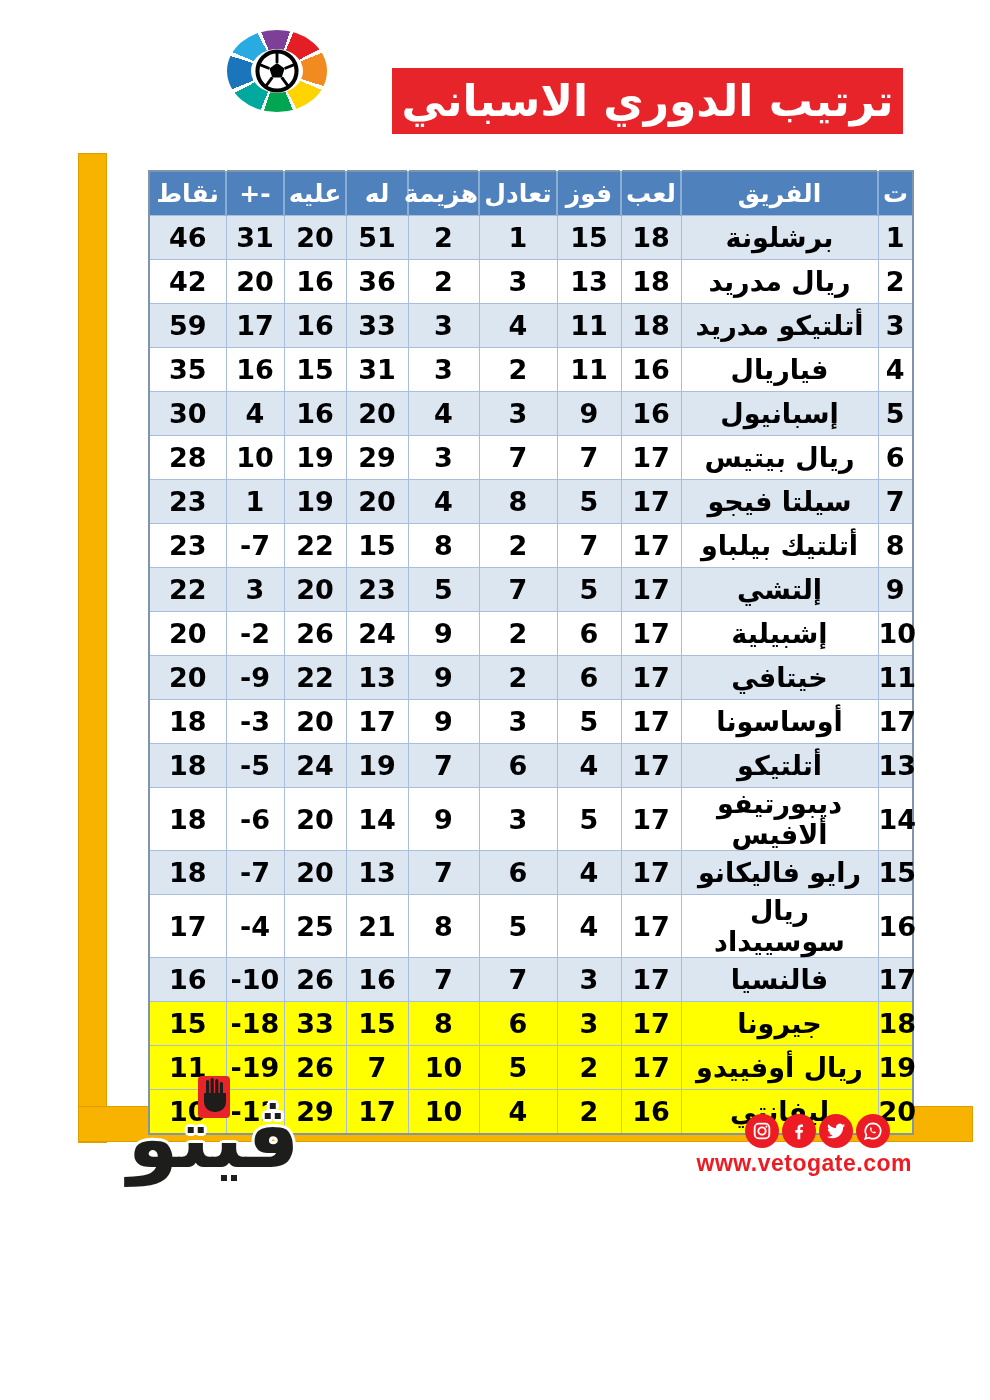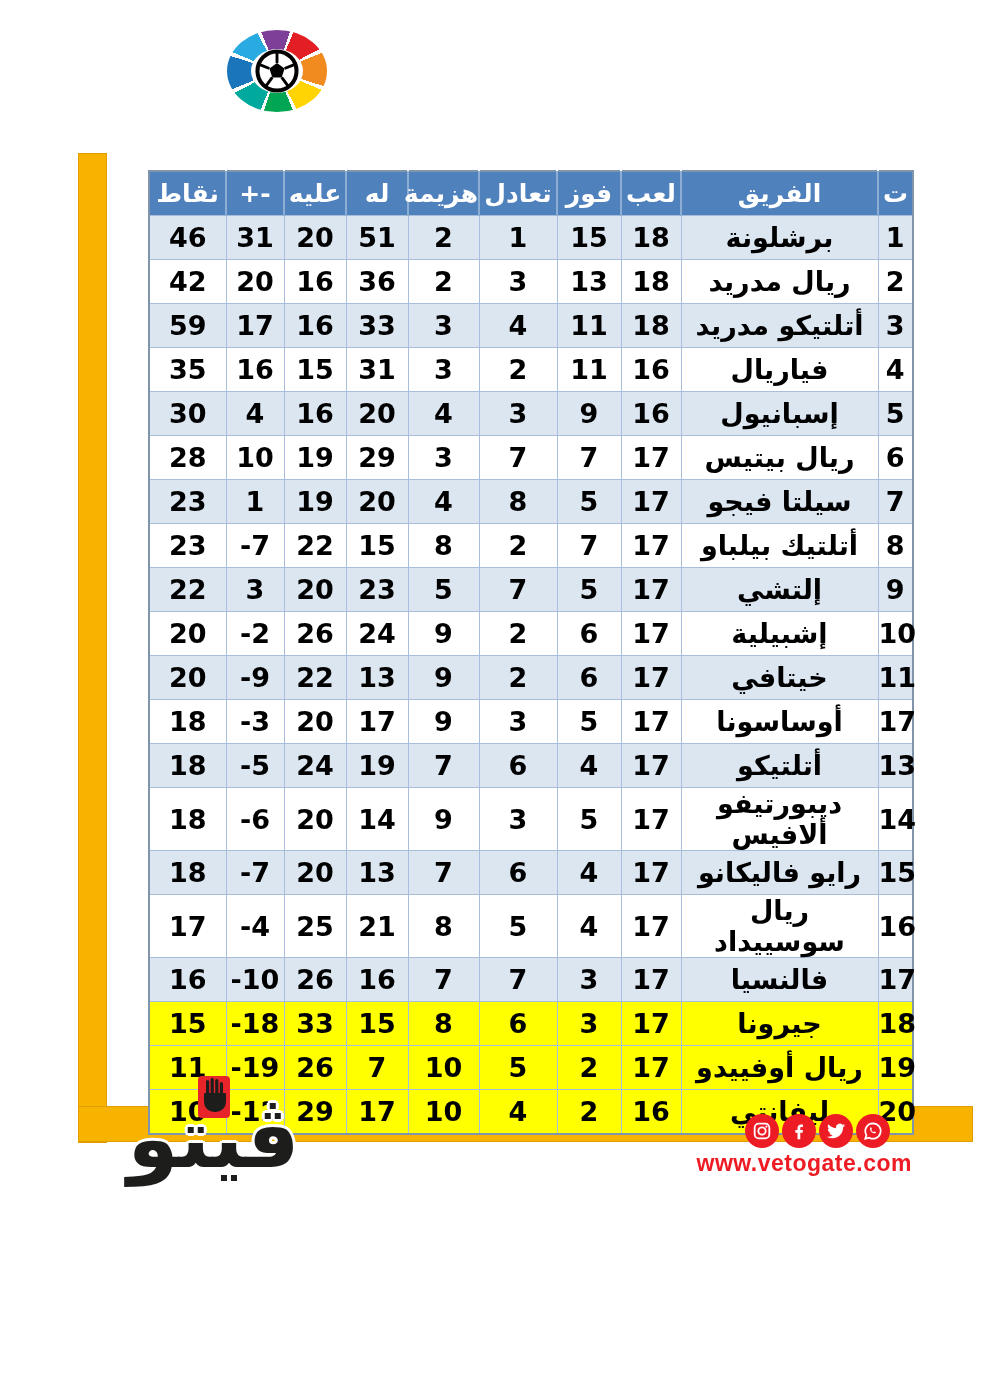--- a/index.html
+++ b/index.html
@@ -85,6 +85,9 @@
     </div>
   </div>
 
+  <div class="banner">
+    <span class="banner-title">ترتيب الدوري الاسباني</span>
+  </div>
 
   <div class="bar-vertical"></div>
   <div class="bar-horizontal"></div>

